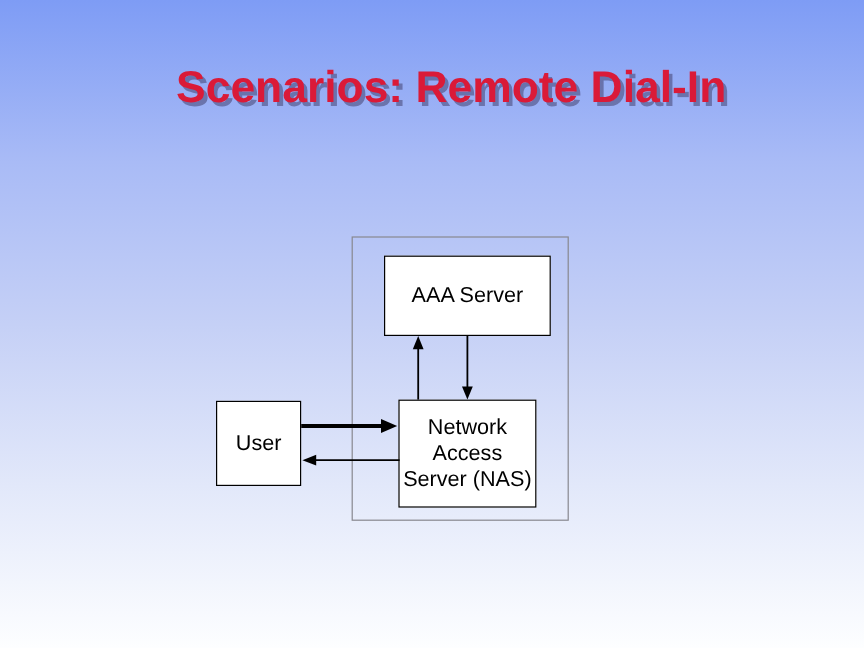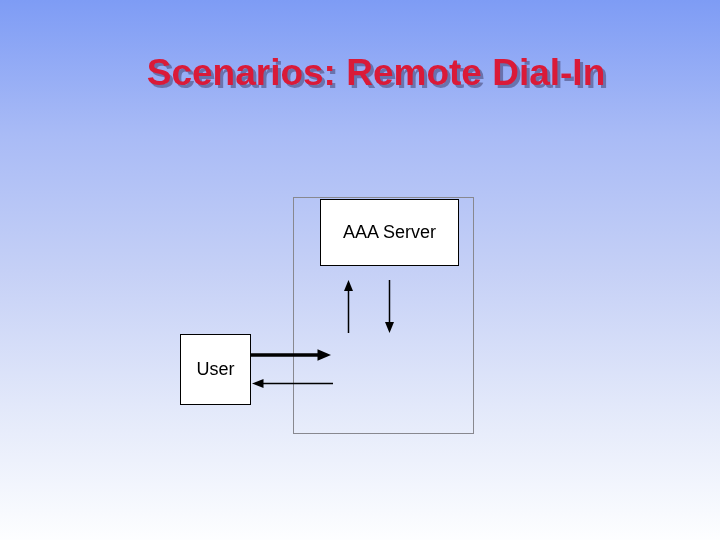--- a/index.html
+++ b/index.html
@@ -55,7 +55,7 @@
   }
   .node-aaa {
     left: 320px;
-    top: 199px;
+    top: 213px;
     width: 139px;
     height: 67px;
   }

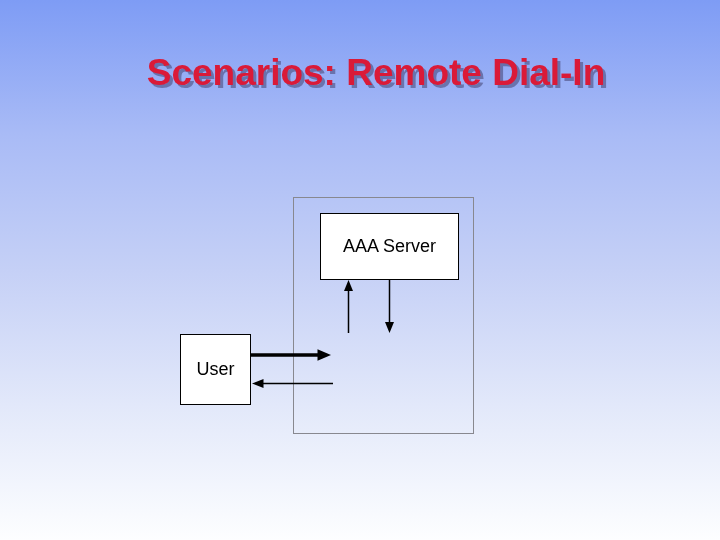--- a/index.html
+++ b/index.html
@@ -100,6 +100,11 @@
     <span class="node-label">User</span>
   </div>
 
+  <div class="node node-nas">
+    <span class="node-label">Network
+Access
+Server (NAS)</span>
+  </div>
 
   <svg class="arrow-layer" viewBox="0 0 720 540" xmlns="http://www.w3.org/2000/svg">
 

